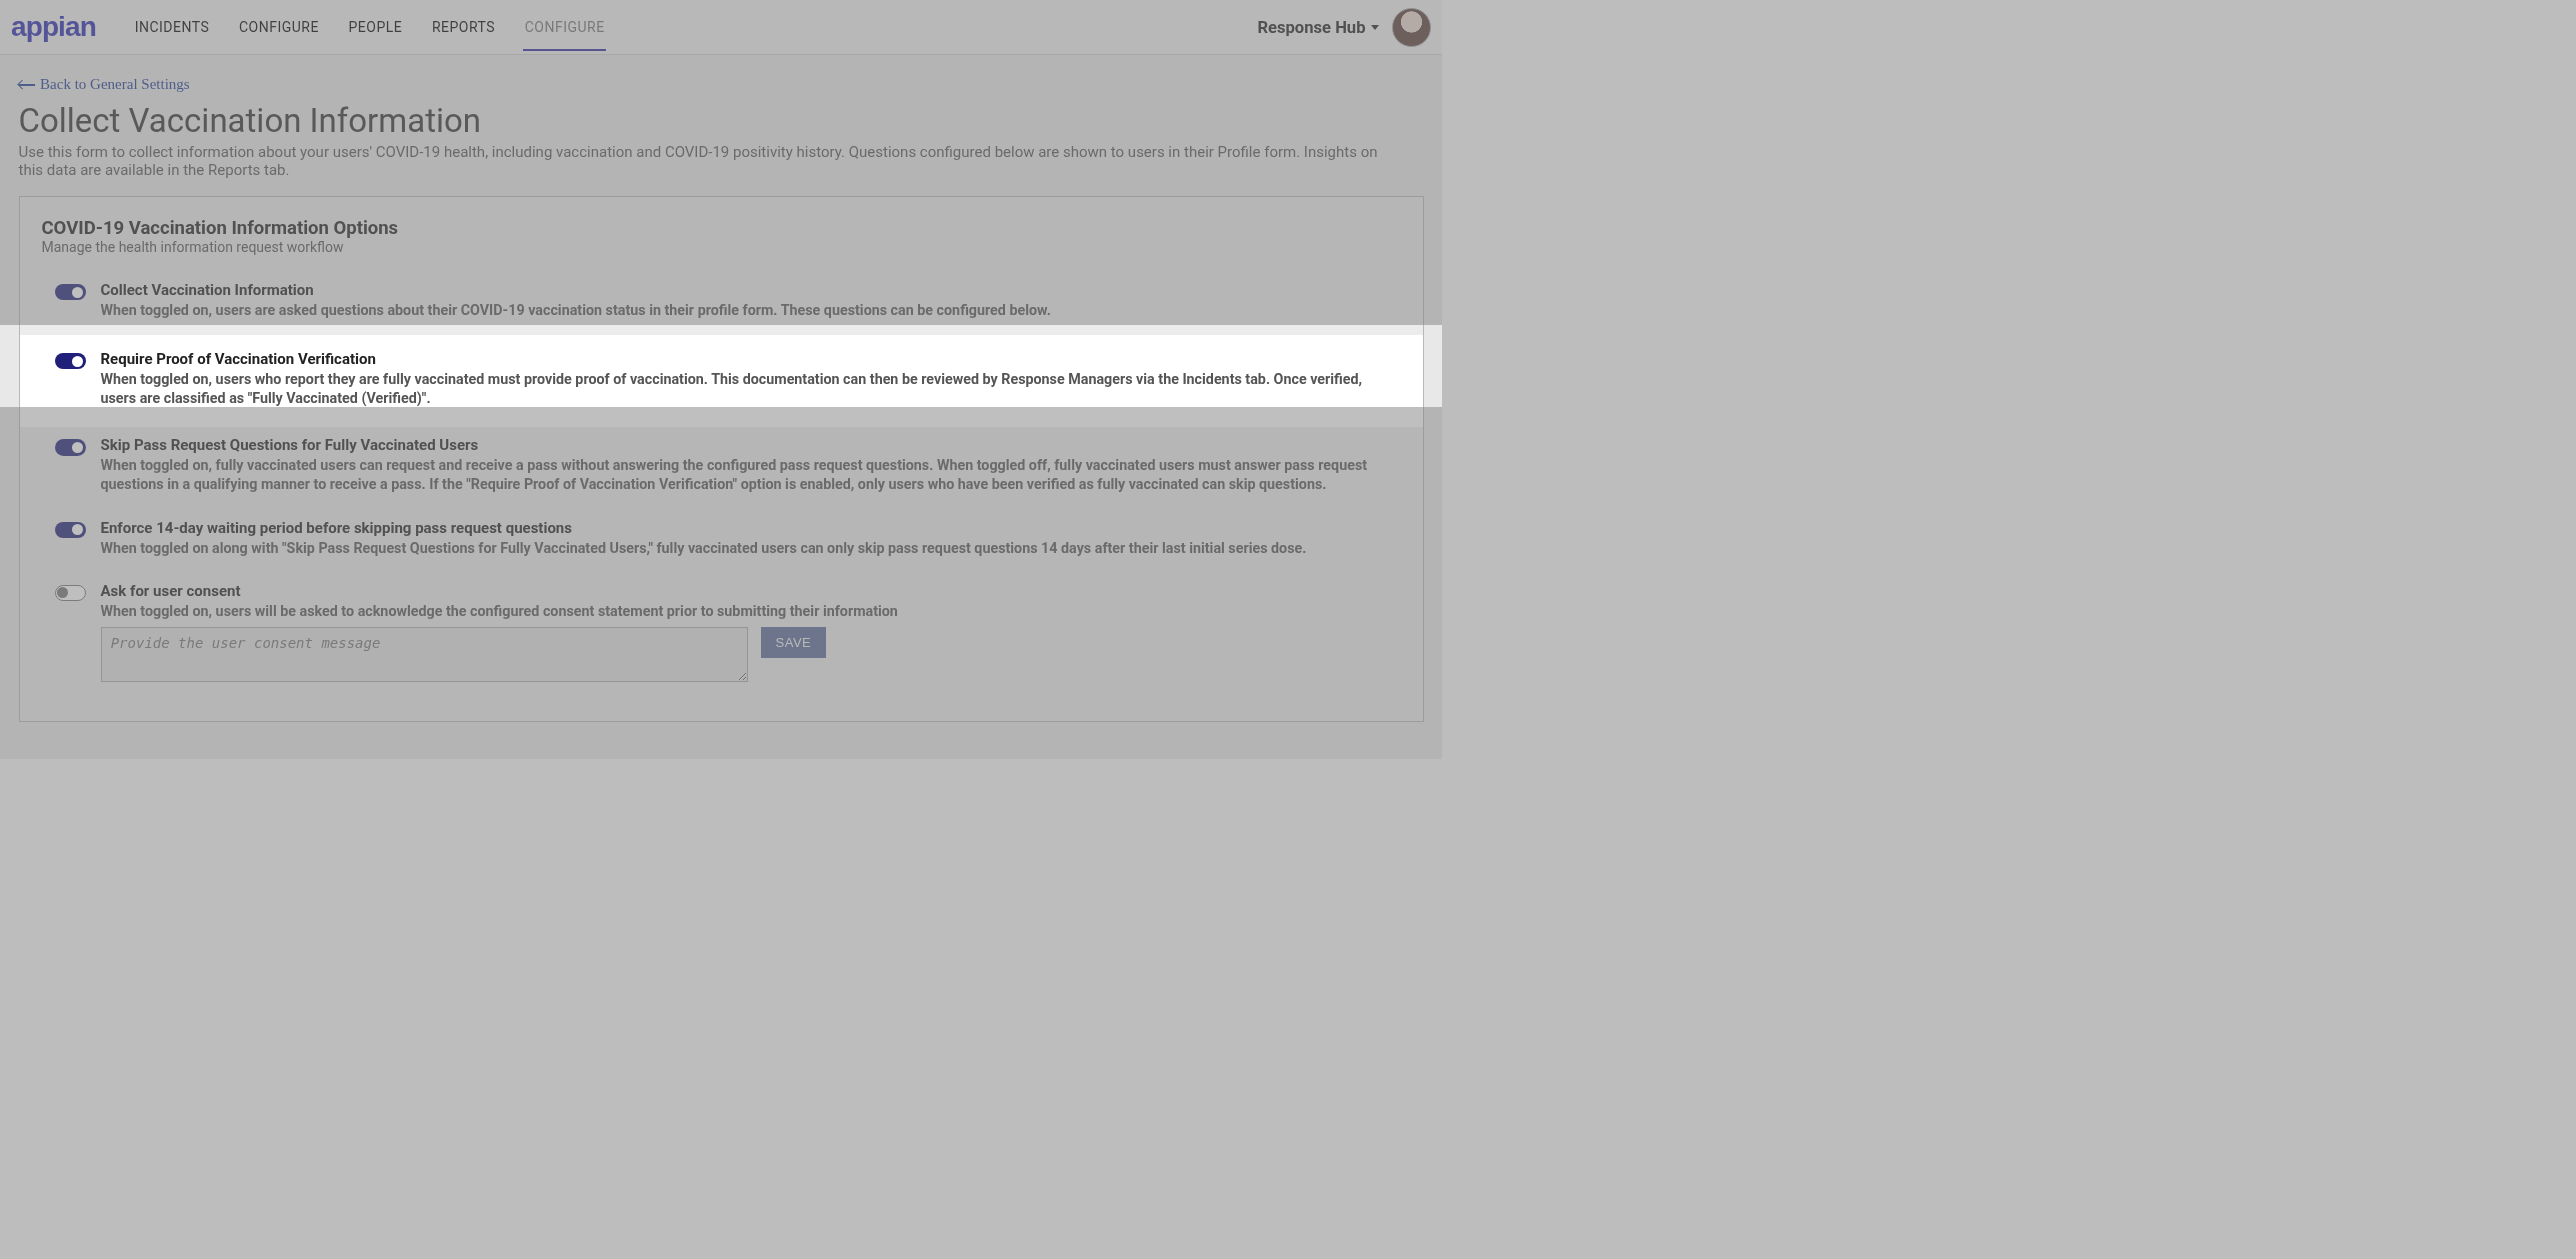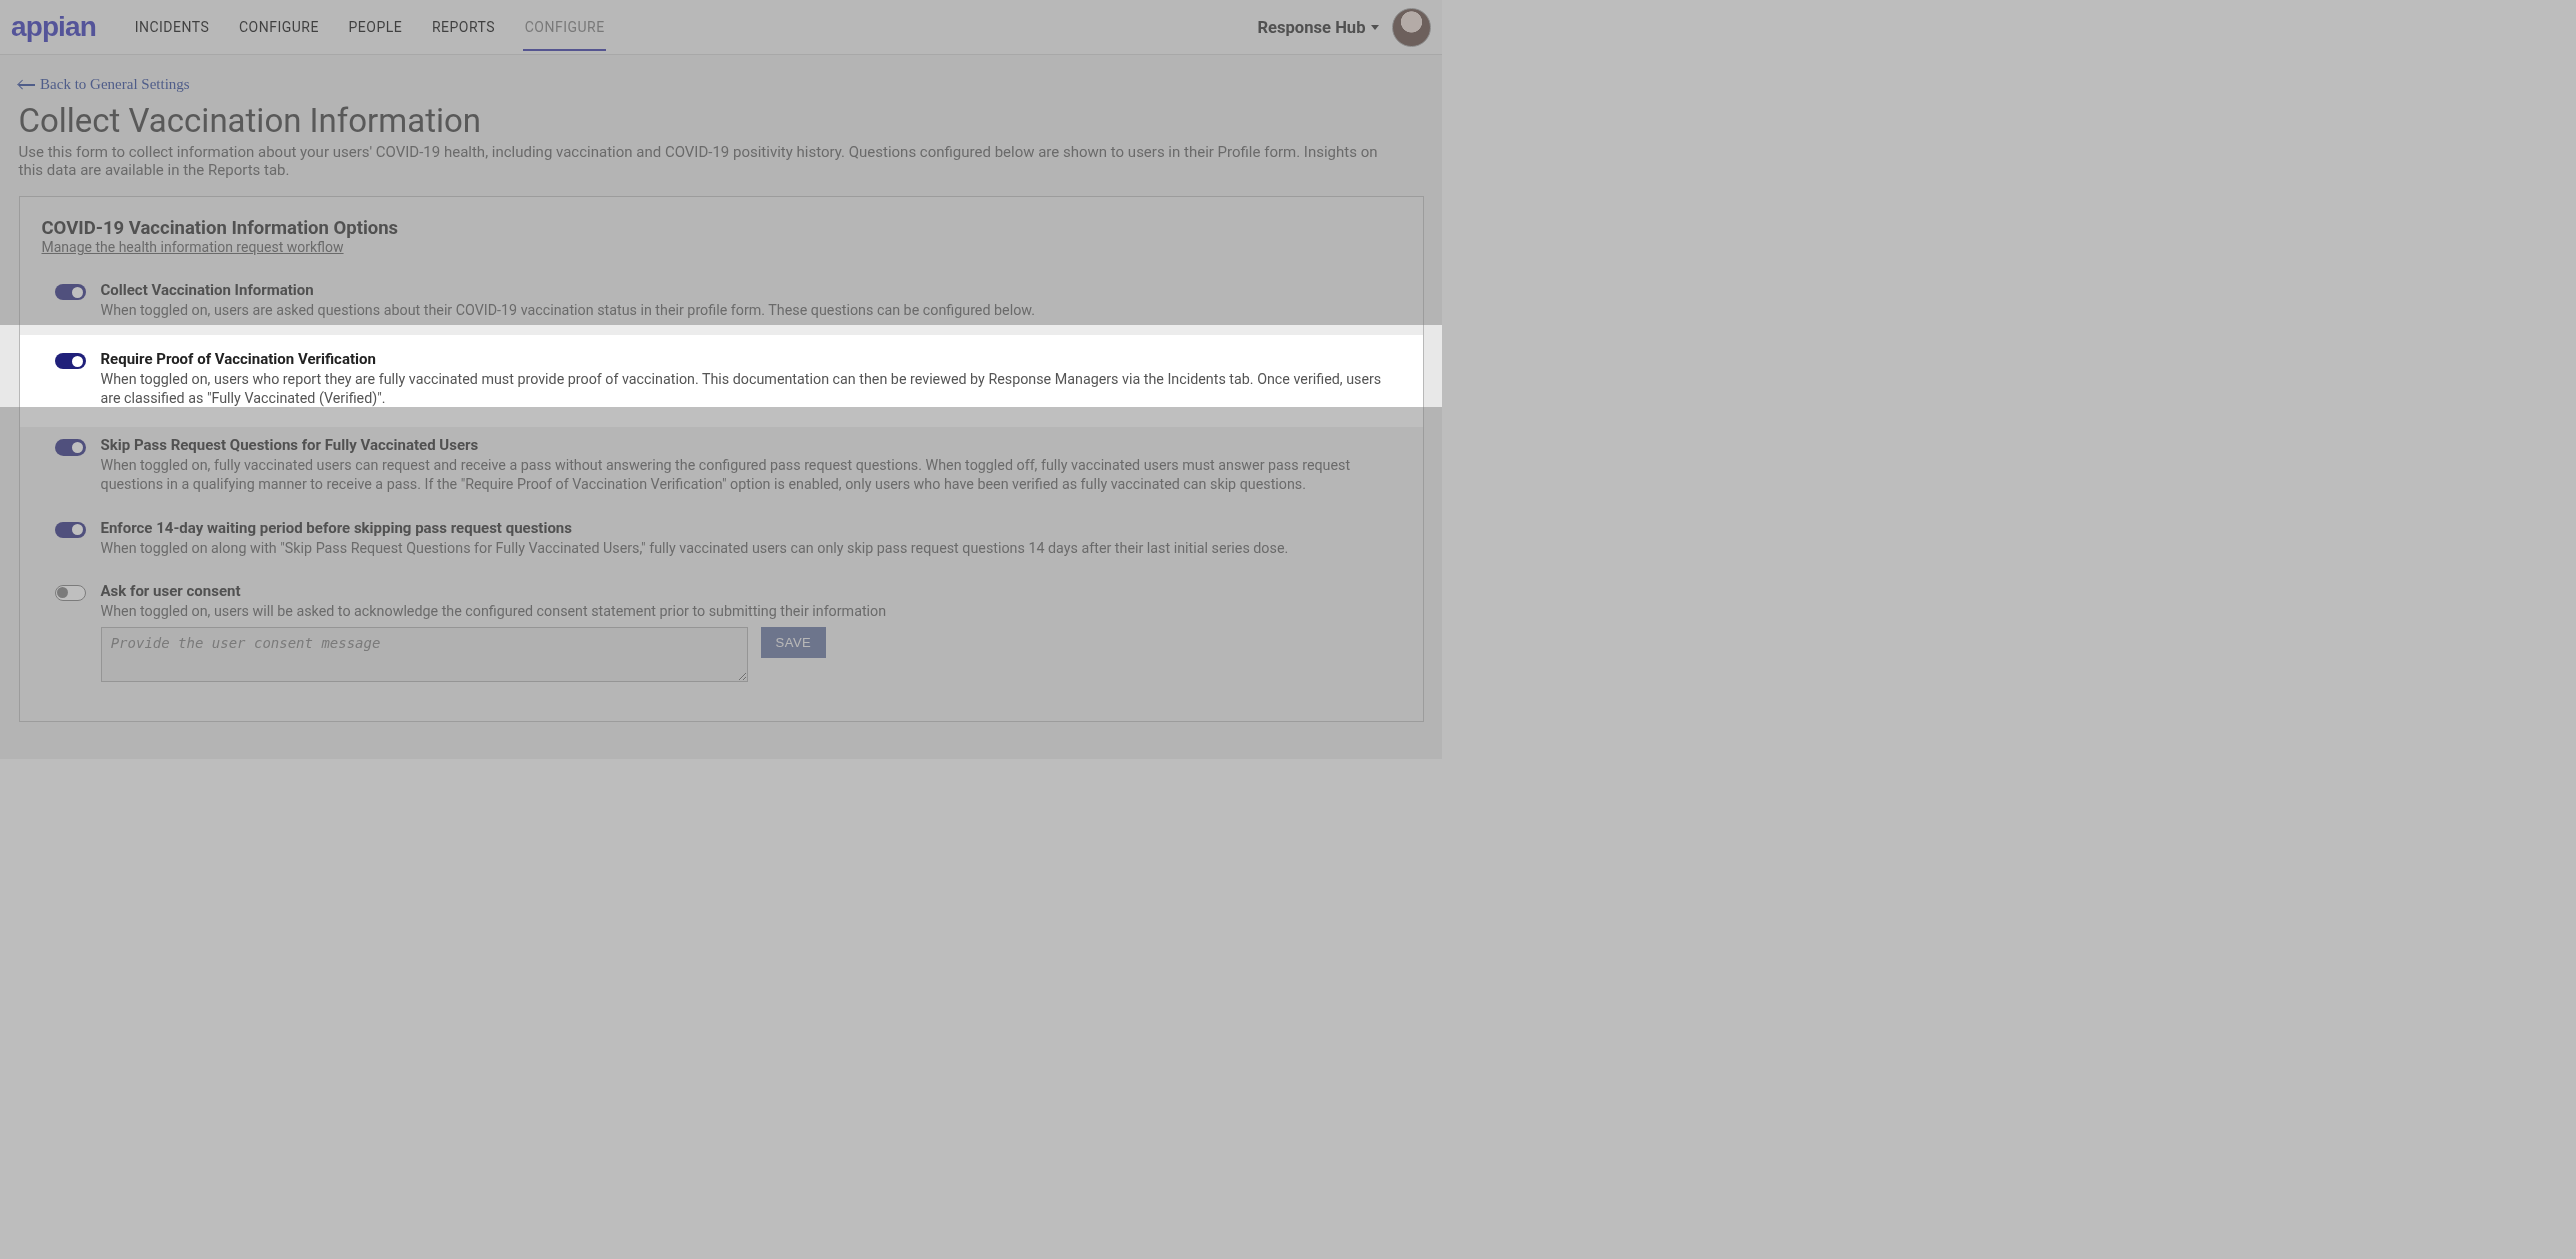--- a/index.html
+++ b/index.html
@@ -121,7 +121,7 @@
     padding: 20.3px 22px 24px;
   }
   .card-title { font-size: 18.5px; font-weight: 700; color: #222; }
-  .card-sub   { font-size: 14px; color: #555; margin-bottom: 16.6px; text-decoration: underline; }
+  .card-sub   { font-size: 14px; color: #555; margin-bottom: 16.6px; }
 
   .opt-row {
     display: flex;

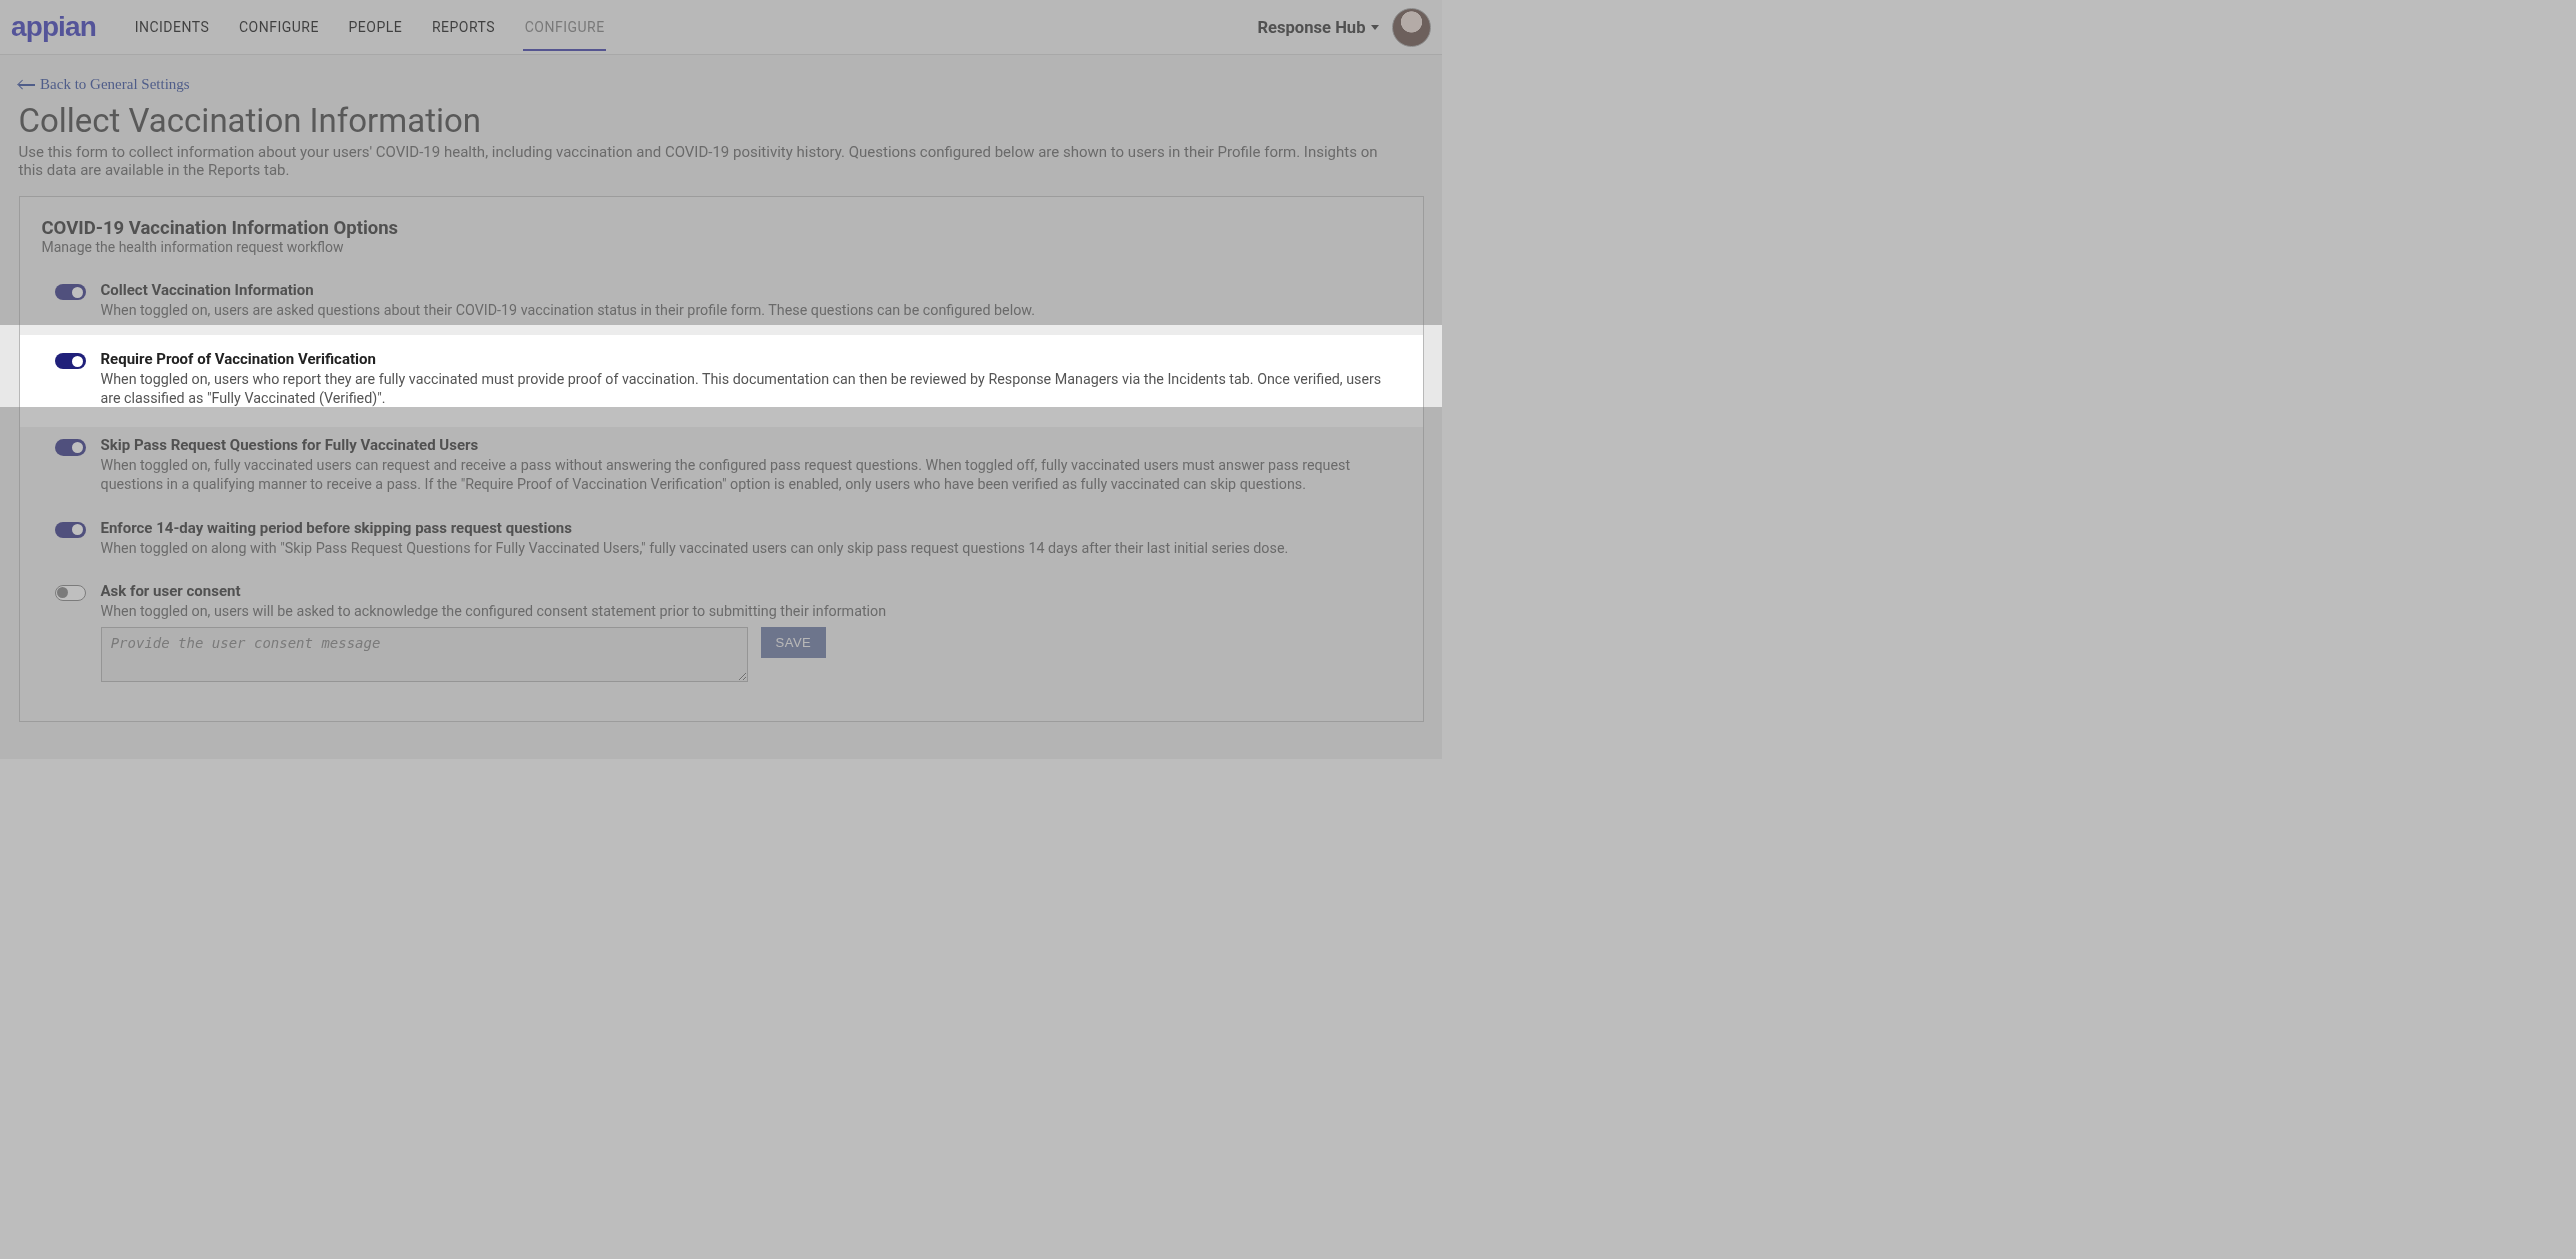--- a/index.html
+++ b/index.html
@@ -158,7 +158,7 @@
 
   .opt-body { flex: 1; }
   .opt-title { font-size: 15px; font-weight: 700; color: #222; margin-bottom: 1.8px; }
-  .opt-desc  { font-size: 14.3px; color: #555; line-height: 1.35; }
+  .opt-desc  { font-size: 14.3px; color: #555; line-height: 1.35; font-weight: bold; }
 
   .consent-row {
     display: flex;

